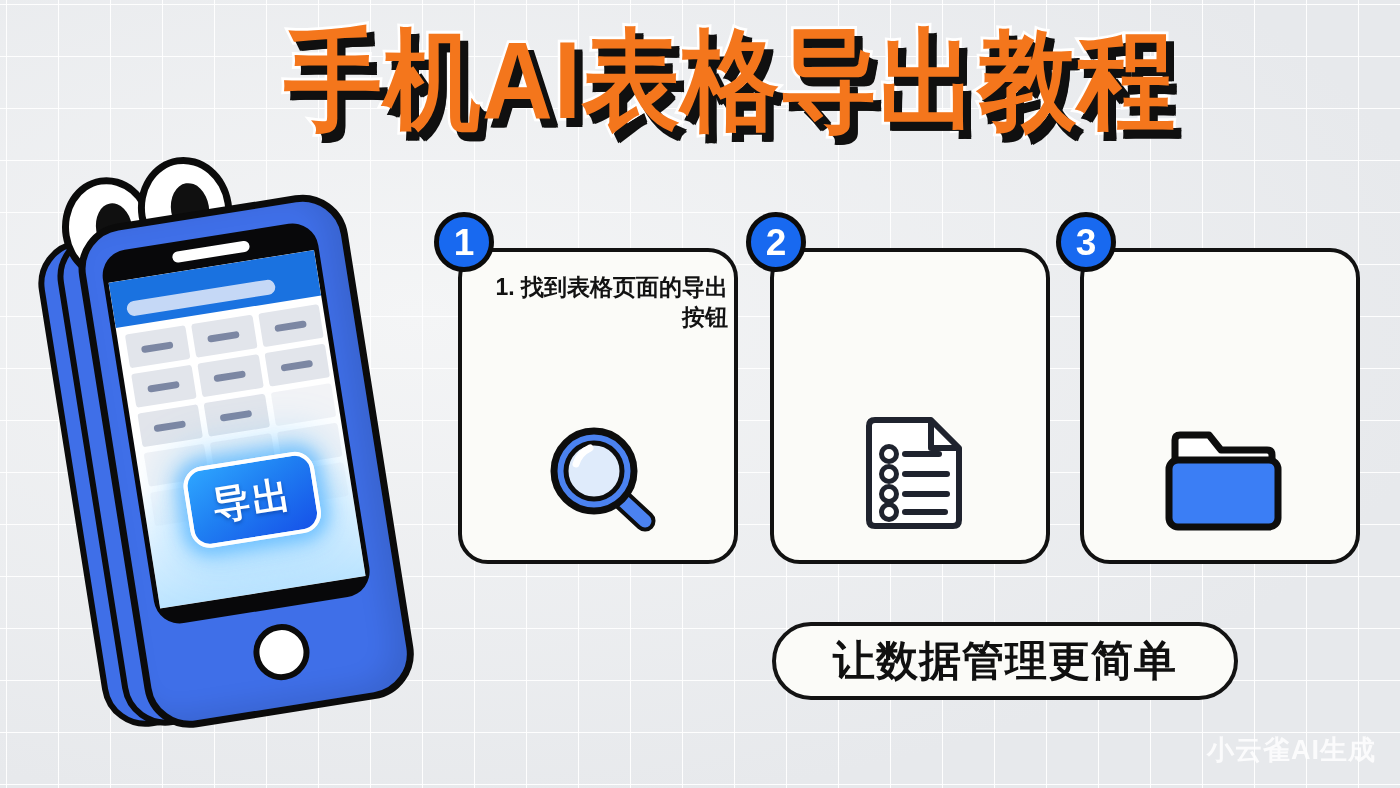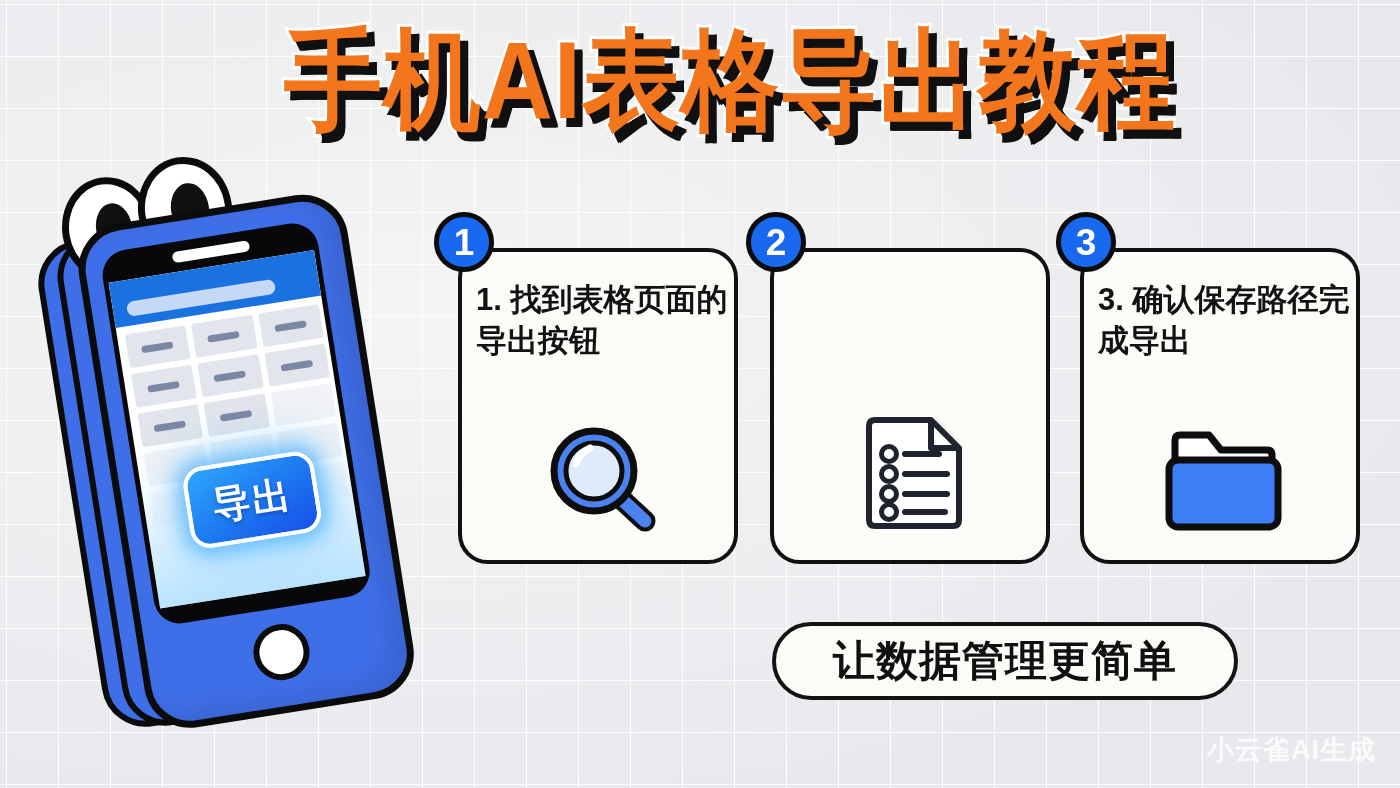--- a/index.html
+++ b/index.html
@@ -253,10 +253,10 @@
   .step-text {
     position: absolute;
     left: 14px;
-    top: 28px;
+    top: 20px;
     width: 252px;
-    text-align: left;
-    font-size: 31px;
+    text-align: right;
+    font-size: 23px;
     line-height: 1.32;
     font-weight: bold;
     color: #121212;

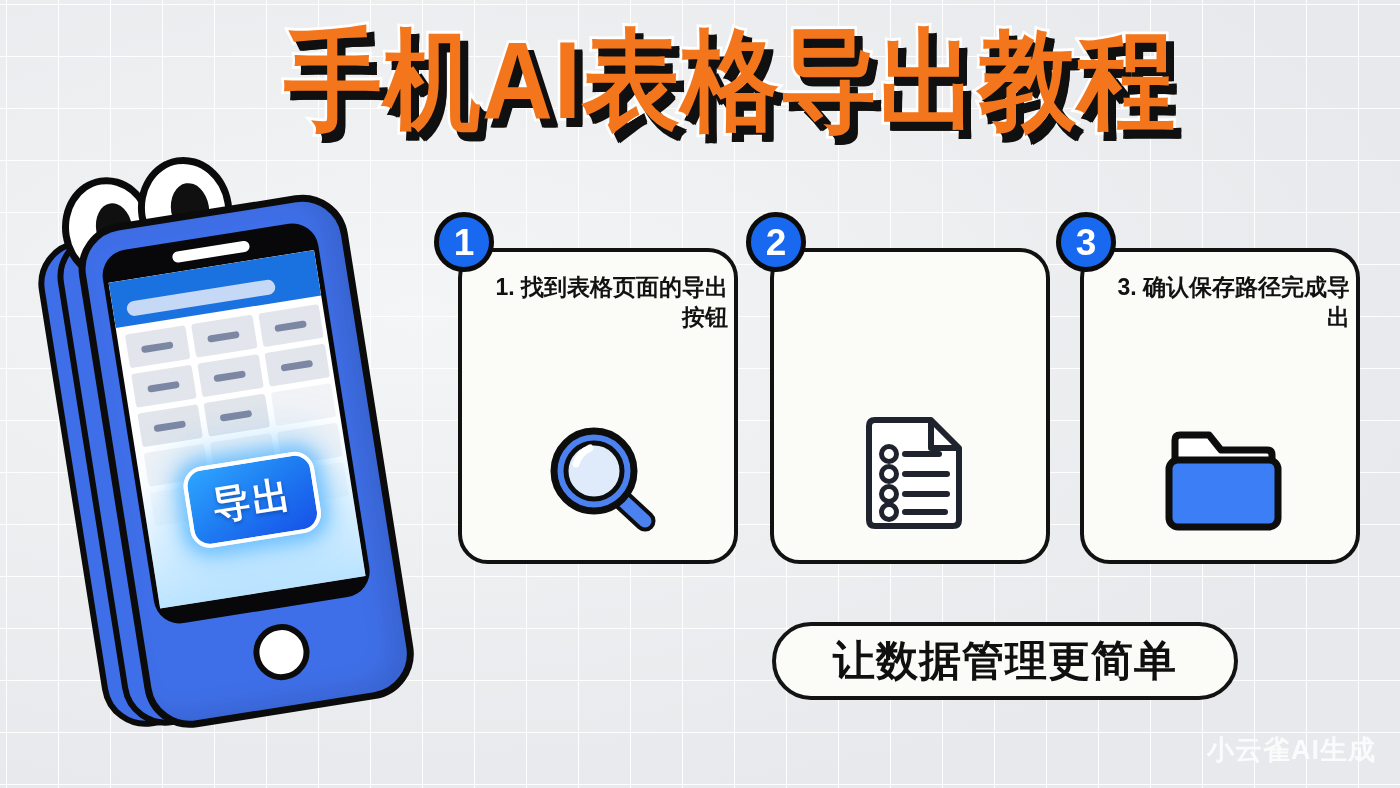--- a/index.html
+++ b/index.html
@@ -418,7 +418,6 @@
 
   <div class="step-card" id="card-3">
     <div class="step-badge">3</div>
-    <div class="step-text">3. 确认保存路径完成导出</div>
     <div class="step-icon">
       <svg width="122" height="106" viewBox="0 0 122 106">
         <path d="M12 30 L12 12 Q12 7 17 7 L46 7 L58 22 L104 22 Q109 22 109 27 L109 44 L12 44 Z" fill="#ffffff" stroke="#0d0d0d" stroke-width="7" stroke-linejoin="round"></path>

